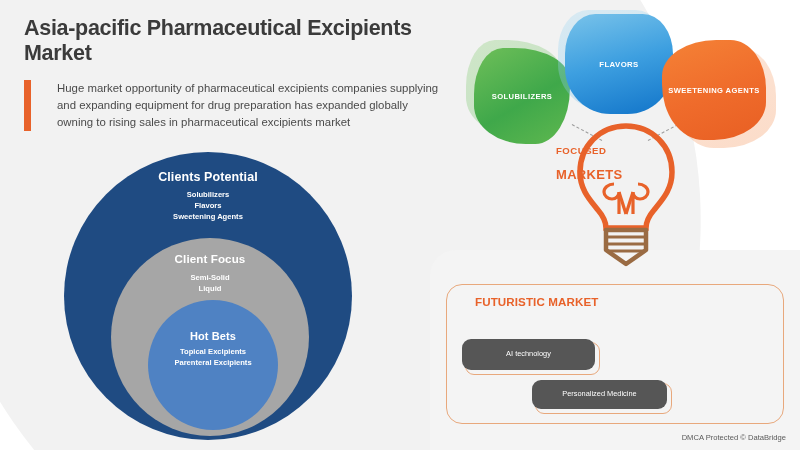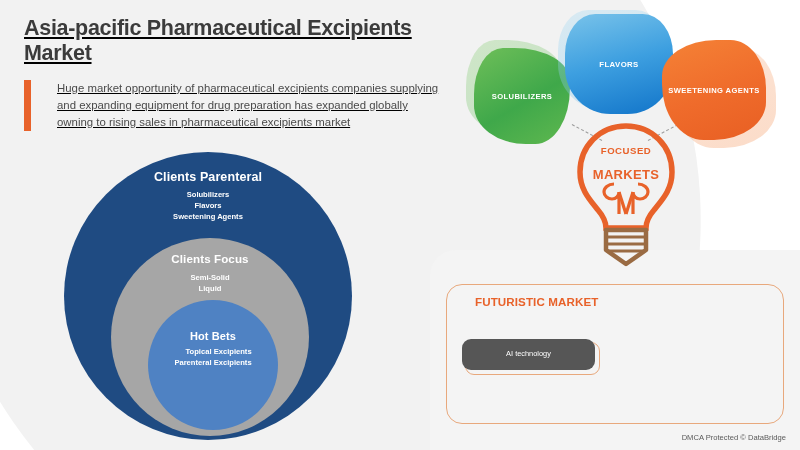--- a/index.html
+++ b/index.html
@@ -36,7 +36,7 @@
   }
 
   
-  .header { position: absolute; left: 24px; top: 16px; width: 420px; z-index: 5; text-decoration: underline; }
+  .header { position: absolute; left: 24px; top: 16px; width: 420px; z-index: 5; }
   .title {
     font-size: 21.5px; font-weight: bold; color: #3b3b3b;
     line-height: 1.16; letter-spacing: -0.3px;

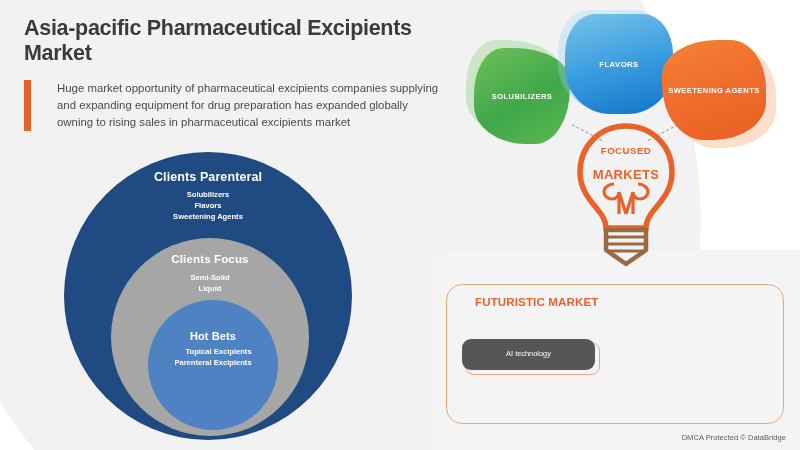--- a/index.html
+++ b/index.html
@@ -128,7 +128,7 @@
   .bulb svg { display: block; }
   .bulb-text {
     position: absolute; left: 0; top: 28px; width: 140px;
-    text-align: center; color: #e8622a; line-height: 1.0;
+    color: #e8622a; line-height: 1.0;
   }
   .bulb-text .l1 { font-size: 9.6px; font-weight: bold; letter-spacing: 0.5px; }
   .bulb-text .l2 { font-size: 13px; font-weight: bold; letter-spacing: 0.3px; margin-top: 12px; }

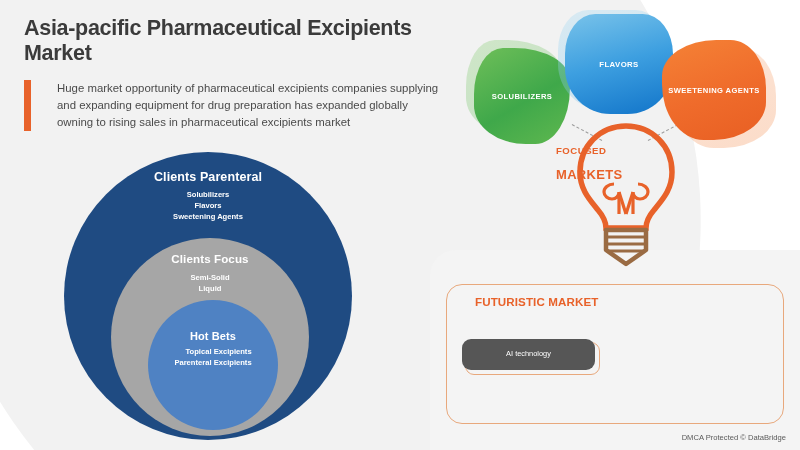--- a/index.html
+++ b/index.html
@@ -183,7 +183,7 @@
   <div class="circles">
 
     <div class="ring ring-outer">
-      <div class="ring-title">Clients Parenteral</div>
+      <div class="ring-title">Clients Potential</div>
       <div class="ring-list" style="white-space:pre-line">Solubilizers
 Flavors
 Sweetening Agents</div>

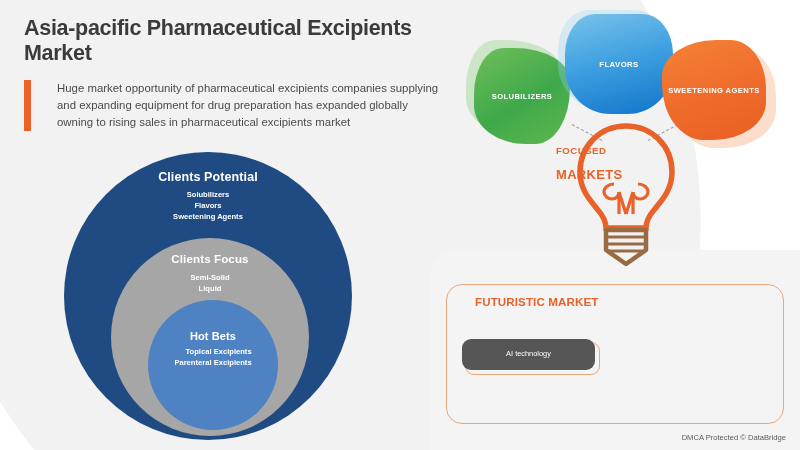--- a/index.html
+++ b/index.html
@@ -190,7 +190,7 @@
     </div>
 
     <div class="ring ring-mid">
-      <div class="ring-title sm">Clients Focus</div>
+      <div class="ring-title sm">Client Focus</div>
       <div class="ring-list" style="white-space:pre-line">Semi-Solid
 Liquid</div>
     </div>

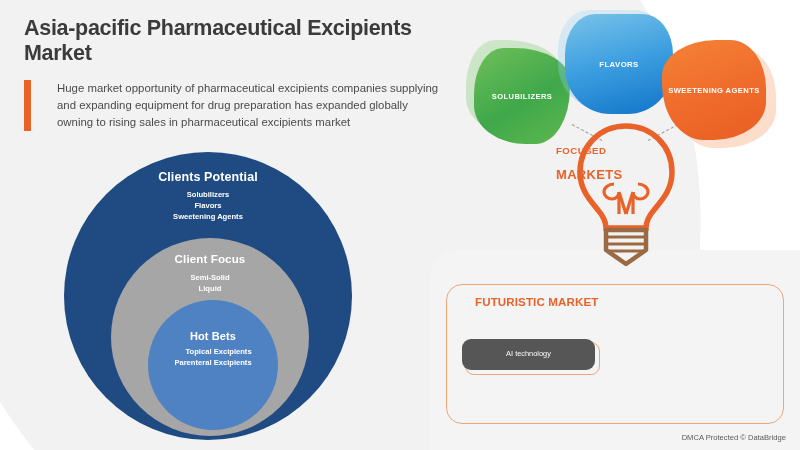--- a/index.html
+++ b/index.html
@@ -73,7 +73,7 @@
   .ring-title.xs { font-size: 11px; }
   .ring-list { margin-top: 5px; font-size: 7.6px; line-height: 1.48; font-weight: bold; }
   .ring-mid .ring-list { margin-top: 7px; }
-  .ring-inner .ring-list { margin-top: 4px; text-align: right; }
+  .ring-inner .ring-list { margin-top: 4px; }
 
   
   .blobs { position: absolute; left: 460px; top: 8px; width: 330px; height: 140px; z-index: 4; }

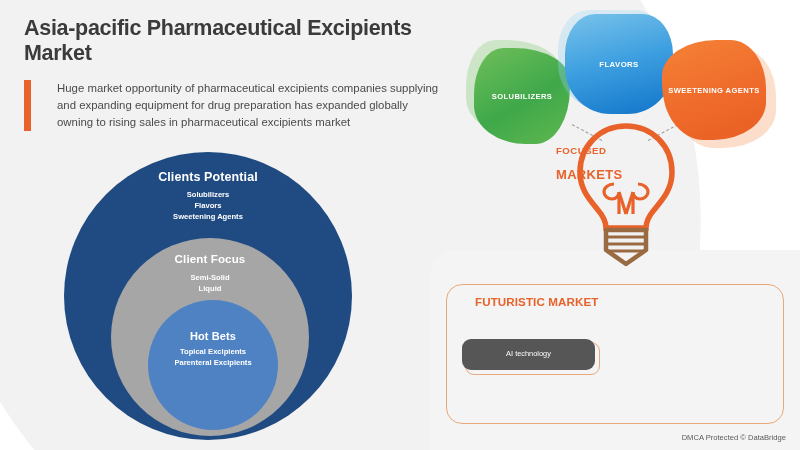--- a/index.html
+++ b/index.html
@@ -260,6 +260,9 @@
     </div>
 
 
+    <div class="chip-slot slot-3">
+      <div class="chip">Personalized Medicine</div>
+    </div>
 
   </div>
 

